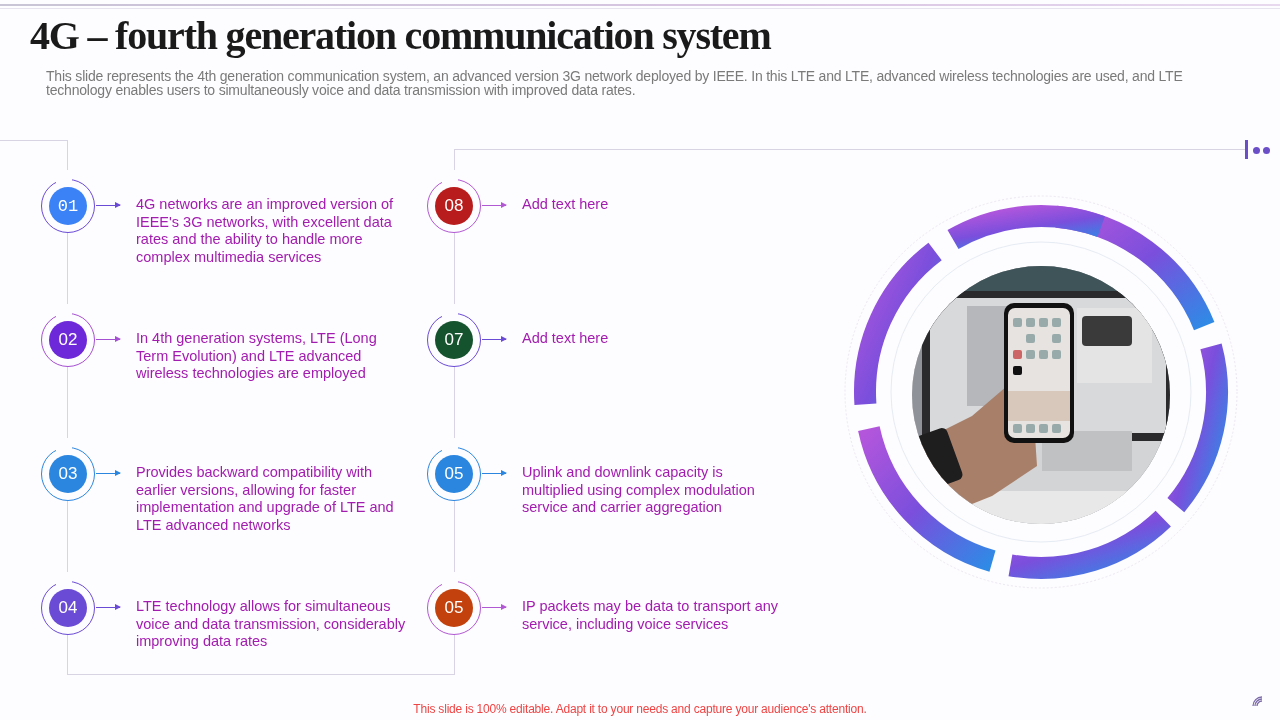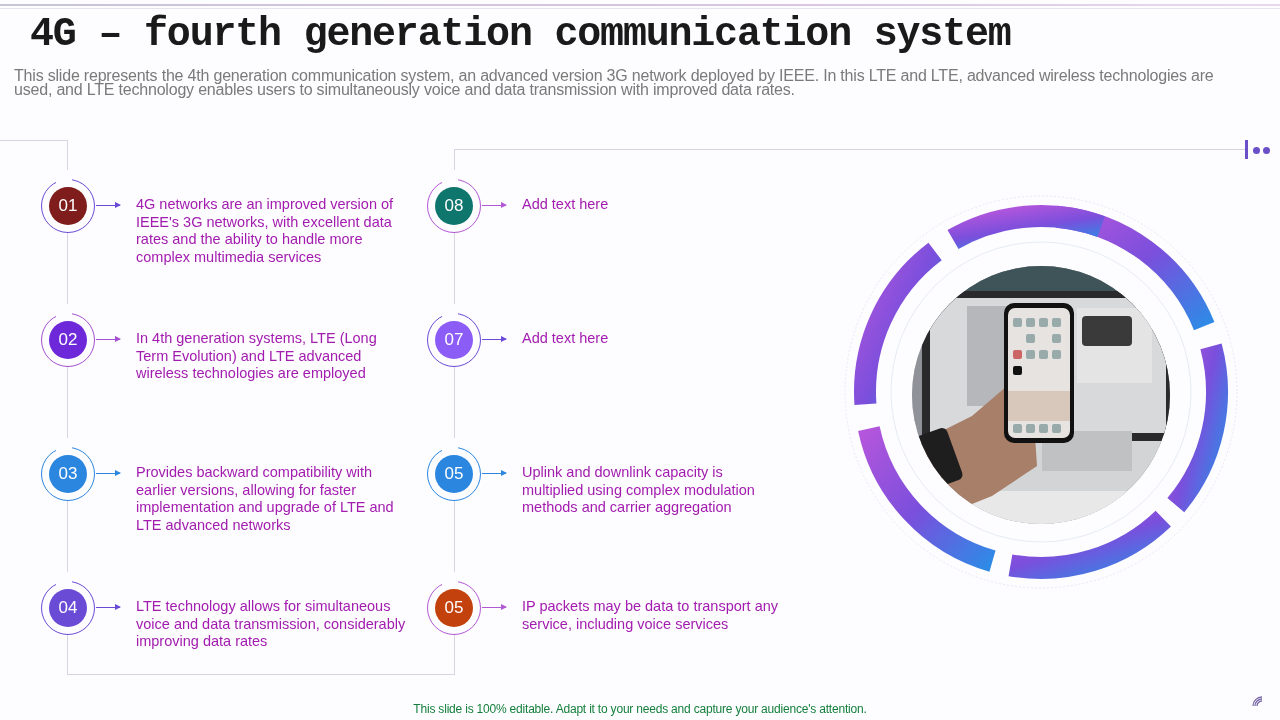--- a/index.html
+++ b/index.html
@@ -6,7 +6,7 @@
   body{width:1280px;height:720px;position:relative;overflow:hidden;background:#fdfcfe;font-family:"Liberation Sans",sans-serif;color:#333;}
   .topline{position:absolute;left:0;top:4px;width:1280px;height:2px;background:linear-gradient(90deg,#c9c4d6,#d9c5e3 60%,#e8d9ef);}
   .topline2{position:absolute;left:0;top:8px;width:1280px;height:1px;background:#e6e2ee;}
-  .title{position:absolute;left:30px;top:12px;font-family:Liberation Mono, monospace;font-weight:bold;font-size:40px;letter-spacing:-1.2px;color:#1a1a1a;white-space:nowrap;text-align:center;}
+  .title{position:absolute;left:30px;top:12px;font-family:Liberation Serif, serif;font-weight:bold;font-size:40px;letter-spacing:-1.2px;color:#1a1a1a;white-space:nowrap;text-align:center;}
   .subtitle{position:absolute;left:14px;top:69px;width:1200px;font-size:16px;line-height:14px;color:#7a7a7a;letter-spacing:-0.2px;}
   .frame-left{position:absolute;left:0;top:140px;width:68px;height:535px;border-top:1px solid #d9d4e3;border-right:1px solid #d9d4e3;box-sizing:border-box;}
   .frame-left-bottom{position:absolute;left:68px;top:674px;width:387px;height:1px;background:#d9d4e3;}

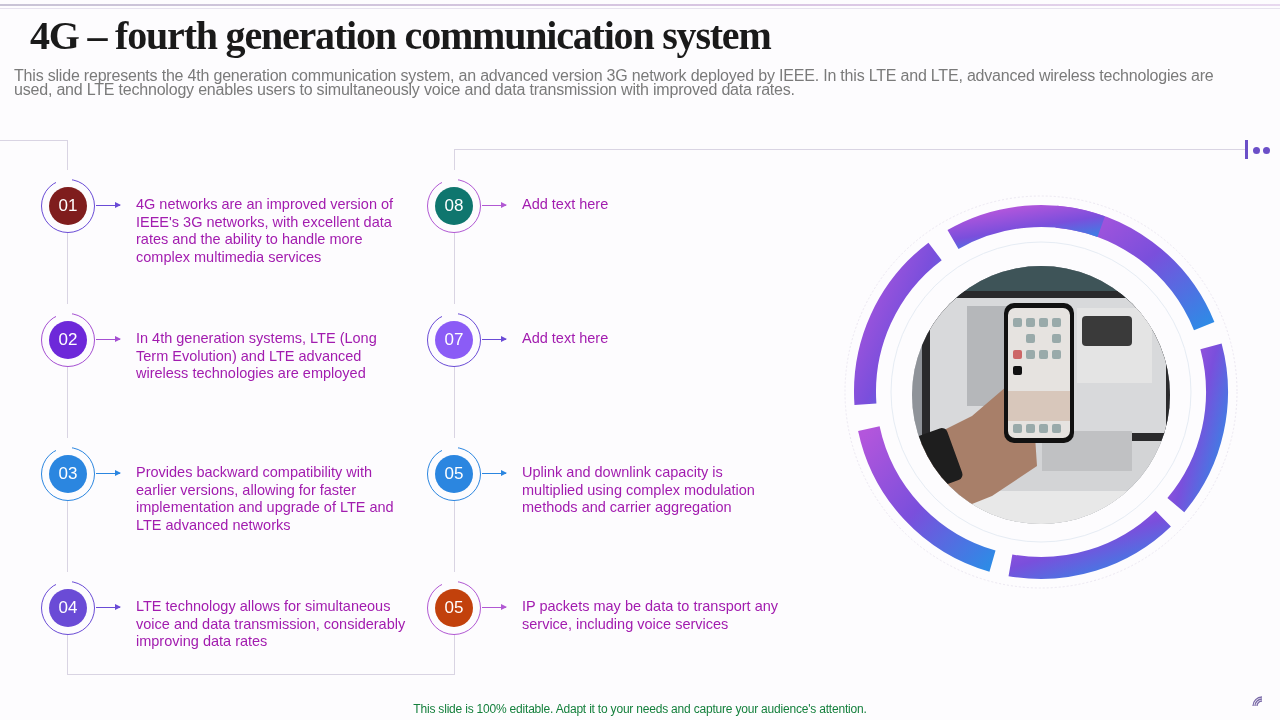--- a/index.html
+++ b/index.html
@@ -7,7 +7,7 @@
   .topline{position:absolute;left:0;top:4px;width:1280px;height:2px;background:linear-gradient(90deg,#c9c4d6,#d9c5e3 60%,#e8d9ef);}
   .topline2{position:absolute;left:0;top:8px;width:1280px;height:1px;background:#e6e2ee;}
   .title{position:absolute;left:30px;top:12px;font-family:Liberation Serif, serif;font-weight:bold;font-size:40px;letter-spacing:-1.2px;color:#1a1a1a;white-space:nowrap;text-align:center;}
-  .subtitle{position:absolute;left:14px;top:69px;width:1200px;font-size:16px;line-height:14px;color:#7a7a7a;letter-spacing:-0.2px;}
+  .subtitle{position:absolute;left:46px;top:69px;width:1200px;font-size:14px;line-height:14px;color:#7a7a7a;letter-spacing:-0.2px;}
   .frame-left{position:absolute;left:0;top:140px;width:68px;height:535px;border-top:1px solid #d9d4e3;border-right:1px solid #d9d4e3;box-sizing:border-box;}
   .frame-left-bottom{position:absolute;left:68px;top:674px;width:387px;height:1px;background:#d9d4e3;}
   .vline-mid{position:absolute;left:454px;top:149px;width:1px;height:526px;background:#d9d4e3;}

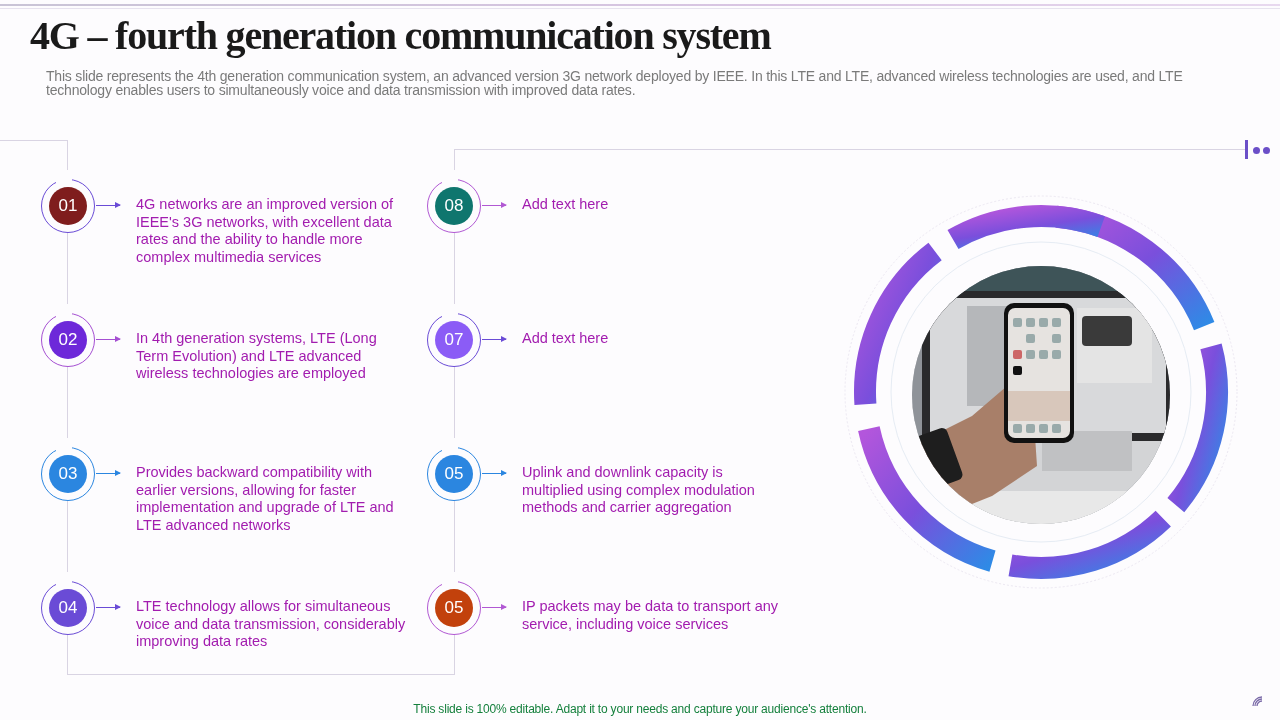--- a/index.html
+++ b/index.html
@@ -47,7 +47,7 @@
   <div class="ring" style="border-color: rgb(106, 75, 214);">
       <div class="ring-gap"></div>
     </div>
-  <div class="dot" style="background: #7f1d1d;">01</div>
+  <div class="dot" style="background: #3b82f6; font-family: Liberation Mono, monospace;">01</div>
   <div class="arrow" style="background: rgb(106, 75, 214); border-color: rgb(106, 75, 214);"></div>
   <div class="text">4G networks are an improved version of IEEE's 3G networks, with excellent data rates and the ability to handle more complex multimedia services</div>
 </div>

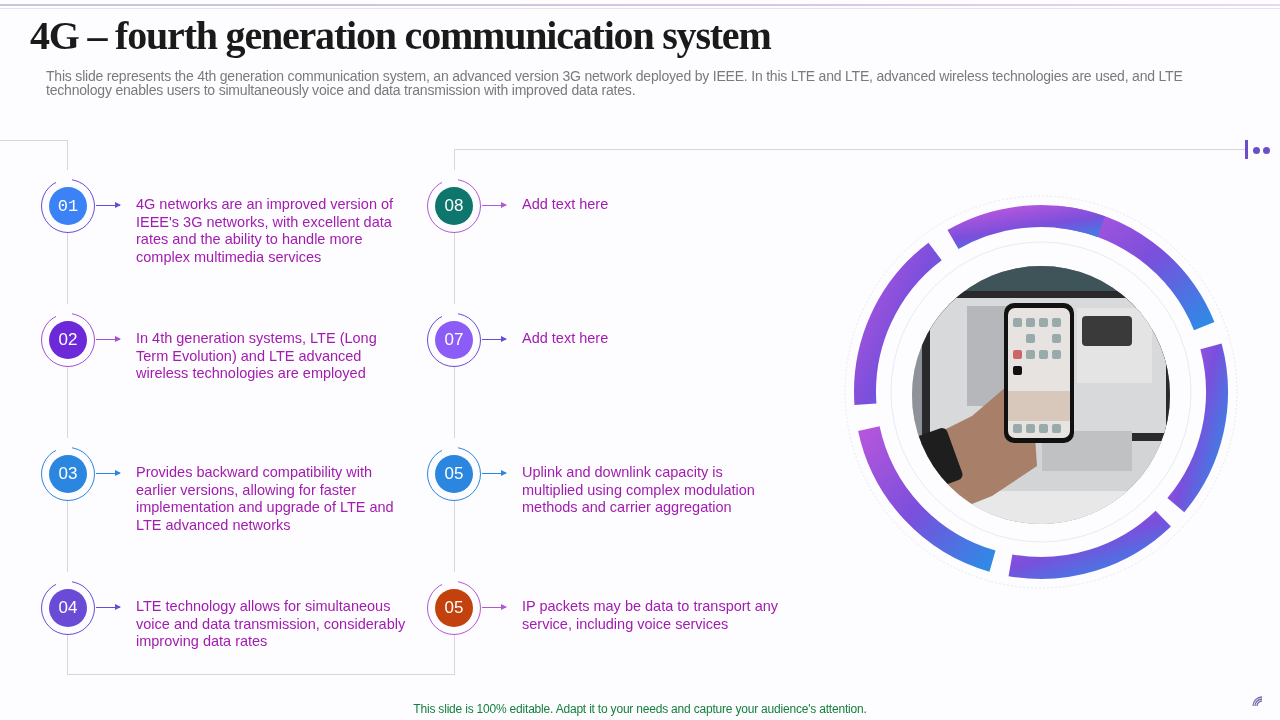--- a/index.html
+++ b/index.html
@@ -103,7 +103,7 @@
   <div class="ring" style="border-color: rgb(177, 88, 211);">
       <div class="ring-gap"></div>
     </div>
-  <div class="dot" style="background: #0f766e;">08</div>
+  <div class="dot" style="background: #b91c1c;">08</div>
   <div class="arrow" style="background: rgb(177, 88, 211); border-color: rgb(177, 88, 211);"></div>
   <div class="text">Add text here</div>
 </div>

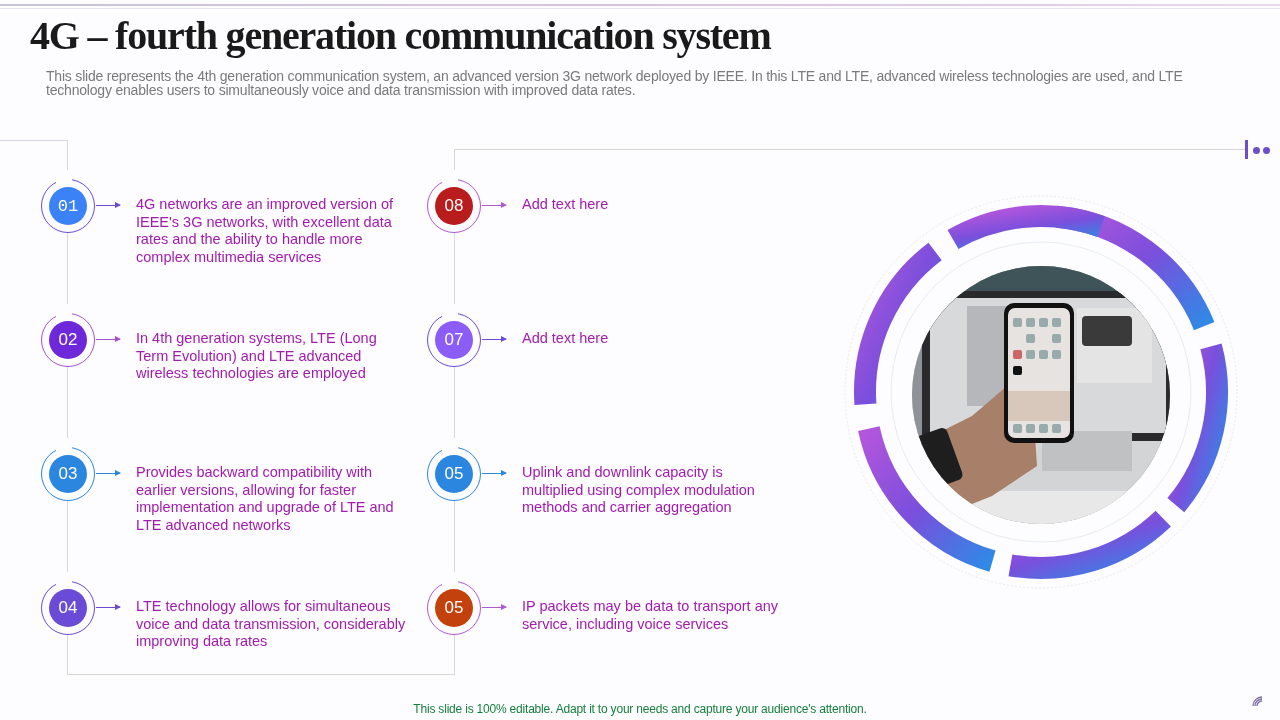--- a/index.html
+++ b/index.html
@@ -95,7 +95,7 @@
   <div class="ring" style="border-color: rgb(106, 75, 214);">
       <div class="ring-gap"></div>
     </div>
-  <div class="dot" style="background: #8b5cf6;">07</div>
+  <div class="dot" style="background: #14532d;">07</div>
   <div class="arrow" style="background: rgb(106, 75, 214); border-color: rgb(106, 75, 214);"></div>
   <div class="text">Add text here</div>
 </div>

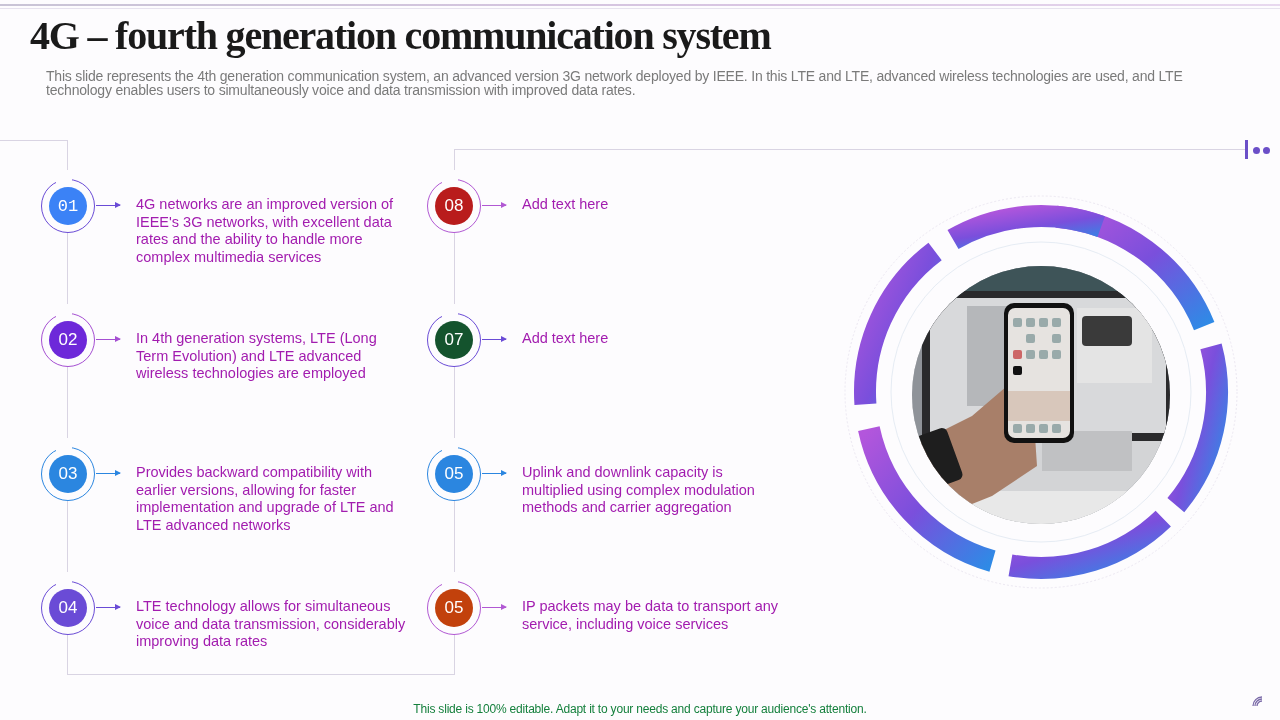--- a/index.html
+++ b/index.html
@@ -89,7 +89,7 @@
     </div>
   <div class="dot" style="background: rgb(43, 134, 224);">05</div>
   <div class="arrow" style="background: rgb(43, 134, 224); border-color: rgb(43, 134, 224);"></div>
-  <div class="text" style="width:250px">Uplink and downlink capacity is multiplied using complex modulation methods and carrier aggregation</div>
+  <div class="text" style="width:250px">Uplink and downlink capacity is multiplied using complex modulation service and carrier aggregation</div>
 </div>
 <div class="step" id="s6" style="left:454px;top:340px">
   <div class="ring" style="border-color: rgb(106, 75, 214);">

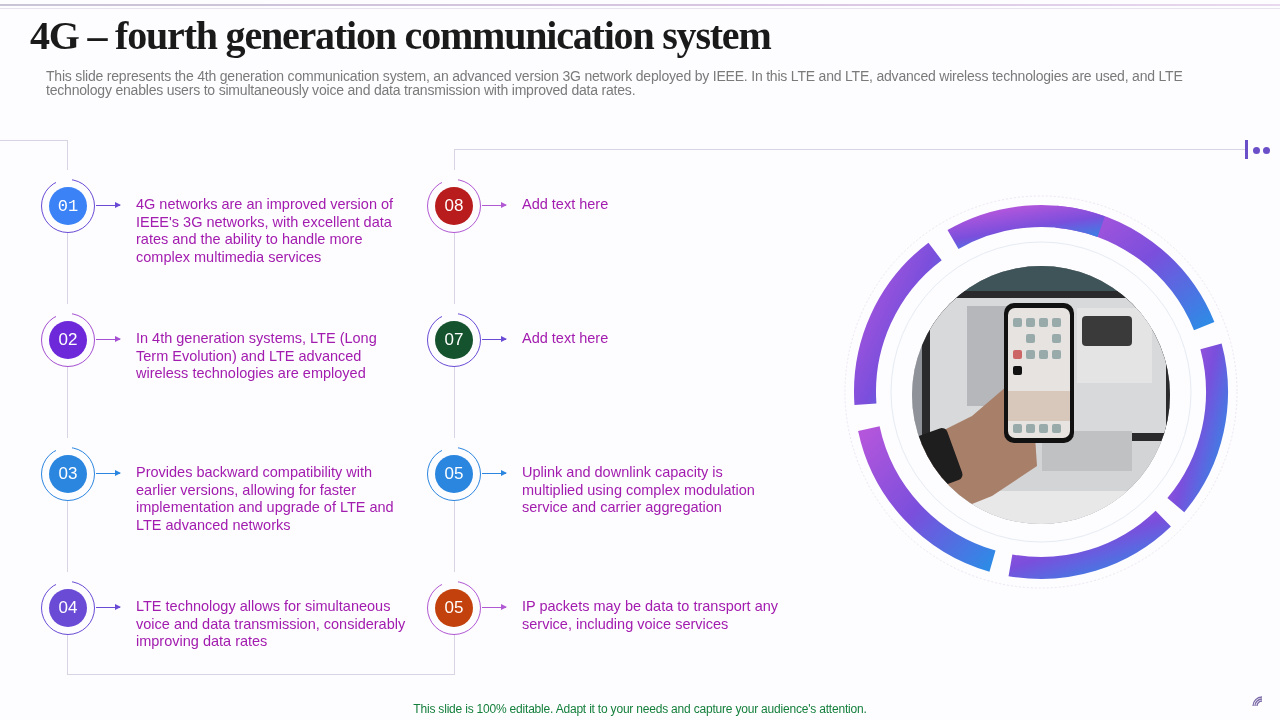--- a/index.html
+++ b/index.html
@@ -23,7 +23,7 @@
   .step .text{position:absolute;left:68px;top:-10px;width:270px;font-size:14.5px;line-height:17.5px;color:#a21caf;}
   .ring-wrap{position:absolute;left:842px;top:193px;width:398px;height:398px;}
   .photo{position:absolute;left:912px;top:266px;width:258px;height:258px;border-radius:50%;overflow:hidden;background:#c8cacd;}
-  .footer{position:absolute;left:0;width:1280px;top:702px;text-align:center;font-size:12px;color:#15803d;letter-spacing:-0.2px;}
+  .footer{position:absolute;left:0;width:1280px;top:702px;text-align:center;font-size:12px;color:#ef4444;letter-spacing:-0.2px;}
   .corner-icon{position:absolute;left:1250px;top:694px;width:14px;height:14px;}
 </style>
 </head>

